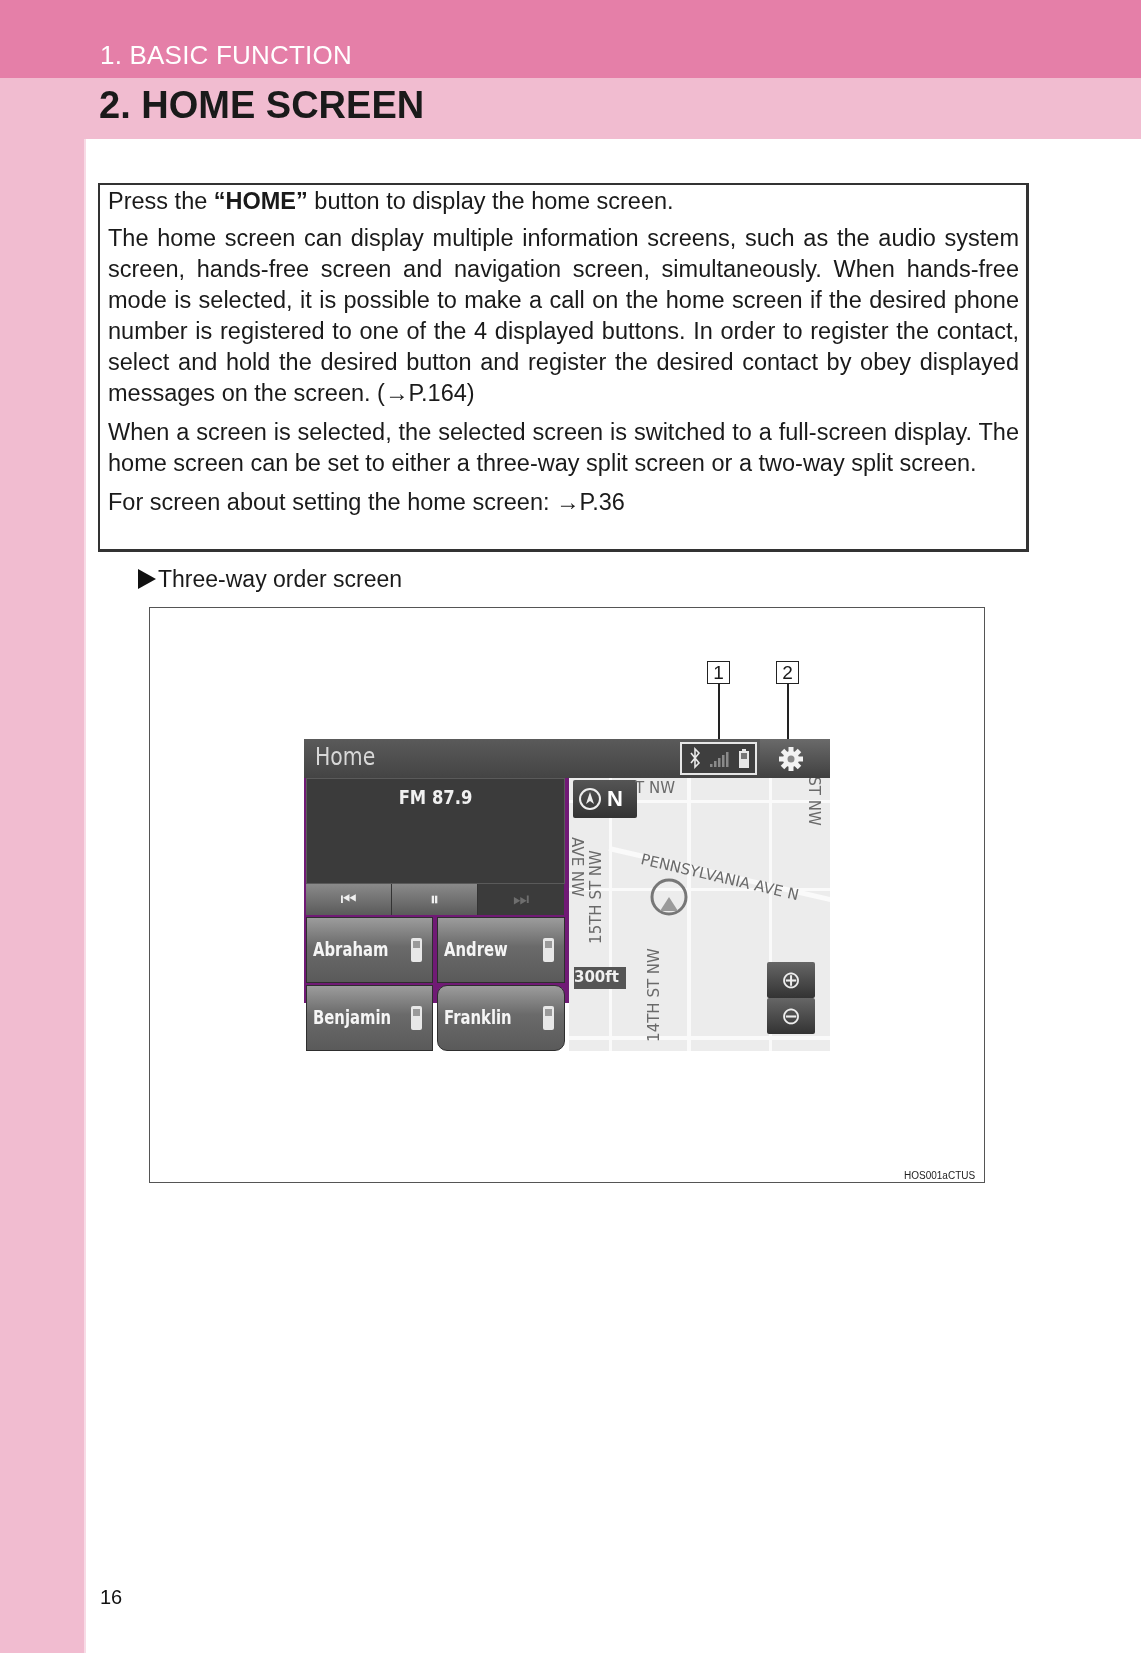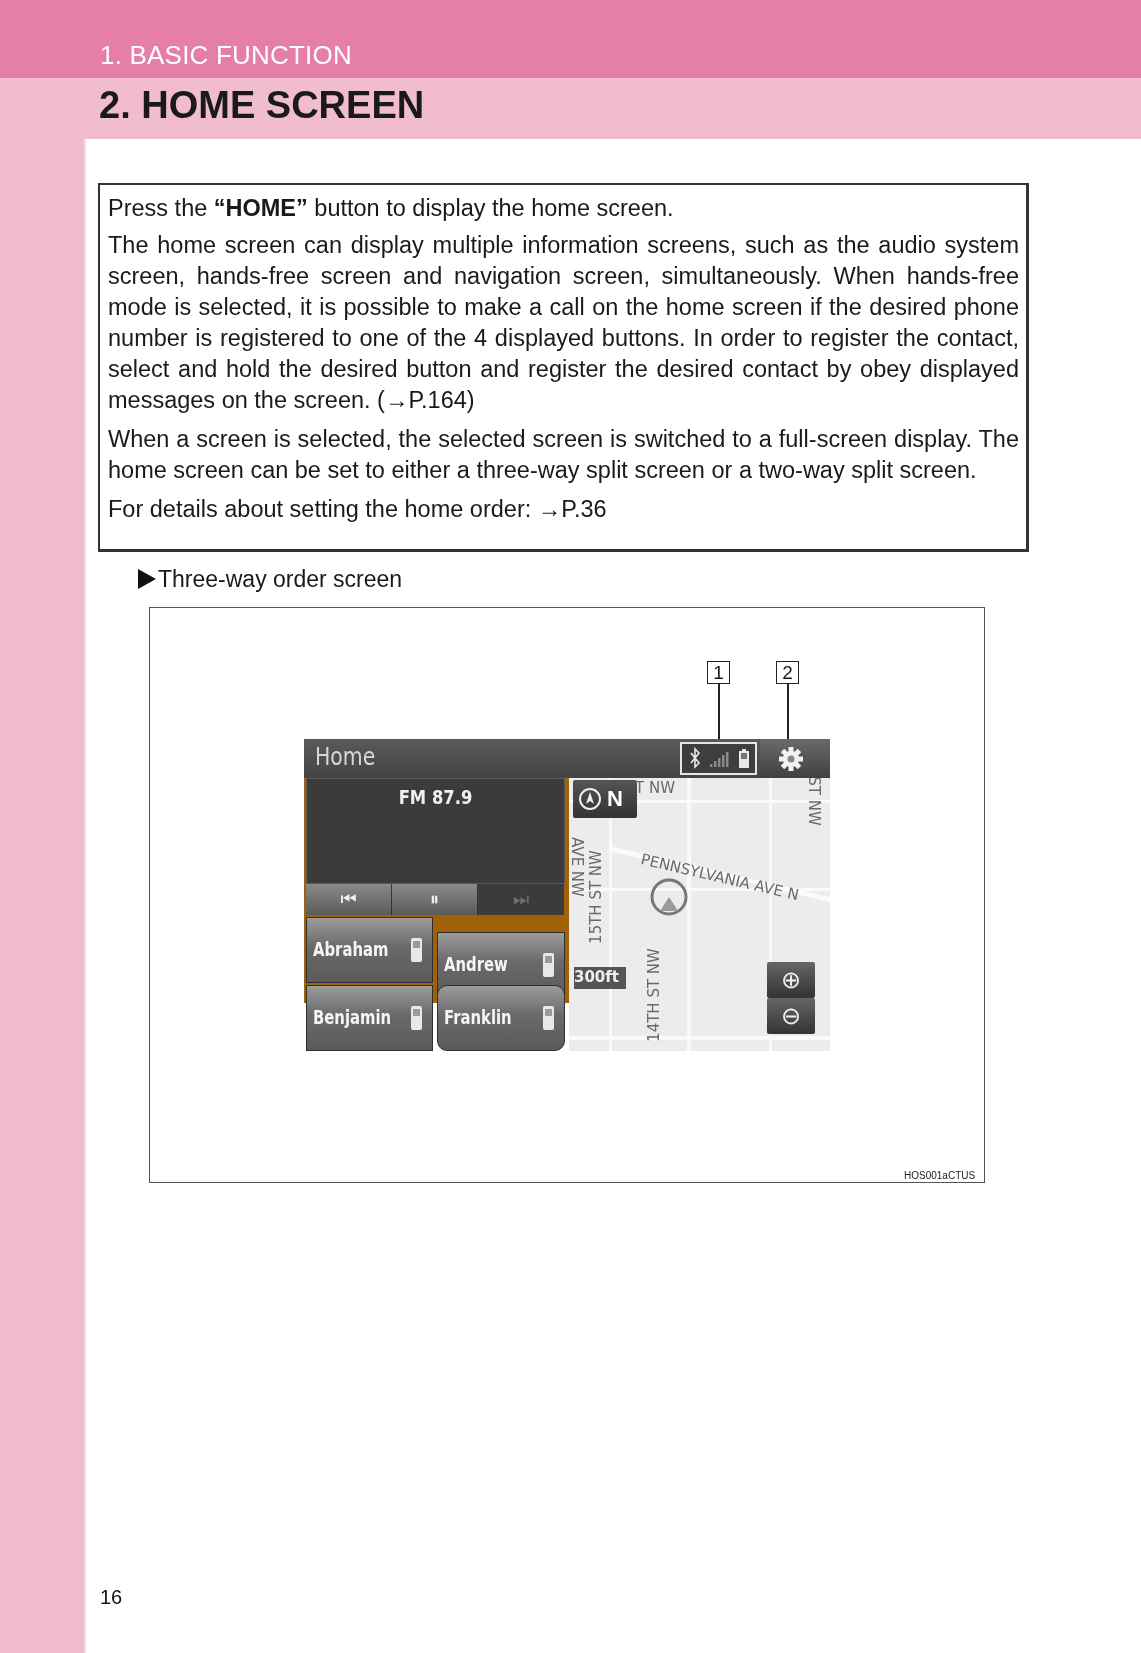--- a/index.html
+++ b/index.html
@@ -11,7 +11,7 @@
   #subbar { left:0; top:78px; width:1141px; height:61px; background:#f1bcd0; }
   #chapter { left:100px; top:40px; font-size:26px; font-weight:normal; color:#ffffff; letter-spacing:0.2px; }
   #section { left:99px; top:84px; font-size:38px; font-weight:bold; color:#1a1a1a; }
-  #textbox { left:98px; top:183px; width:931px; height:369px; border:2px solid #333; border-bottom-width:3px; border-right-width:3px; box-sizing:border-box; padding:8px 7px 0 8px; }
+  #textbox { left:98px; top:183px; width:931px; height:369px; border:2px solid #333; border-bottom-width:3px; border-right-width:3px; box-sizing:border-box; padding:1px 7px 0 8px; }
   #textbox p { margin:0 0 8px 0; font-size:23.5px; line-height:31px; text-align:justify; }
   #textbox p.first { margin-bottom:6px; }
   #subhead { left:138px; top:566px; font-size:23px; }

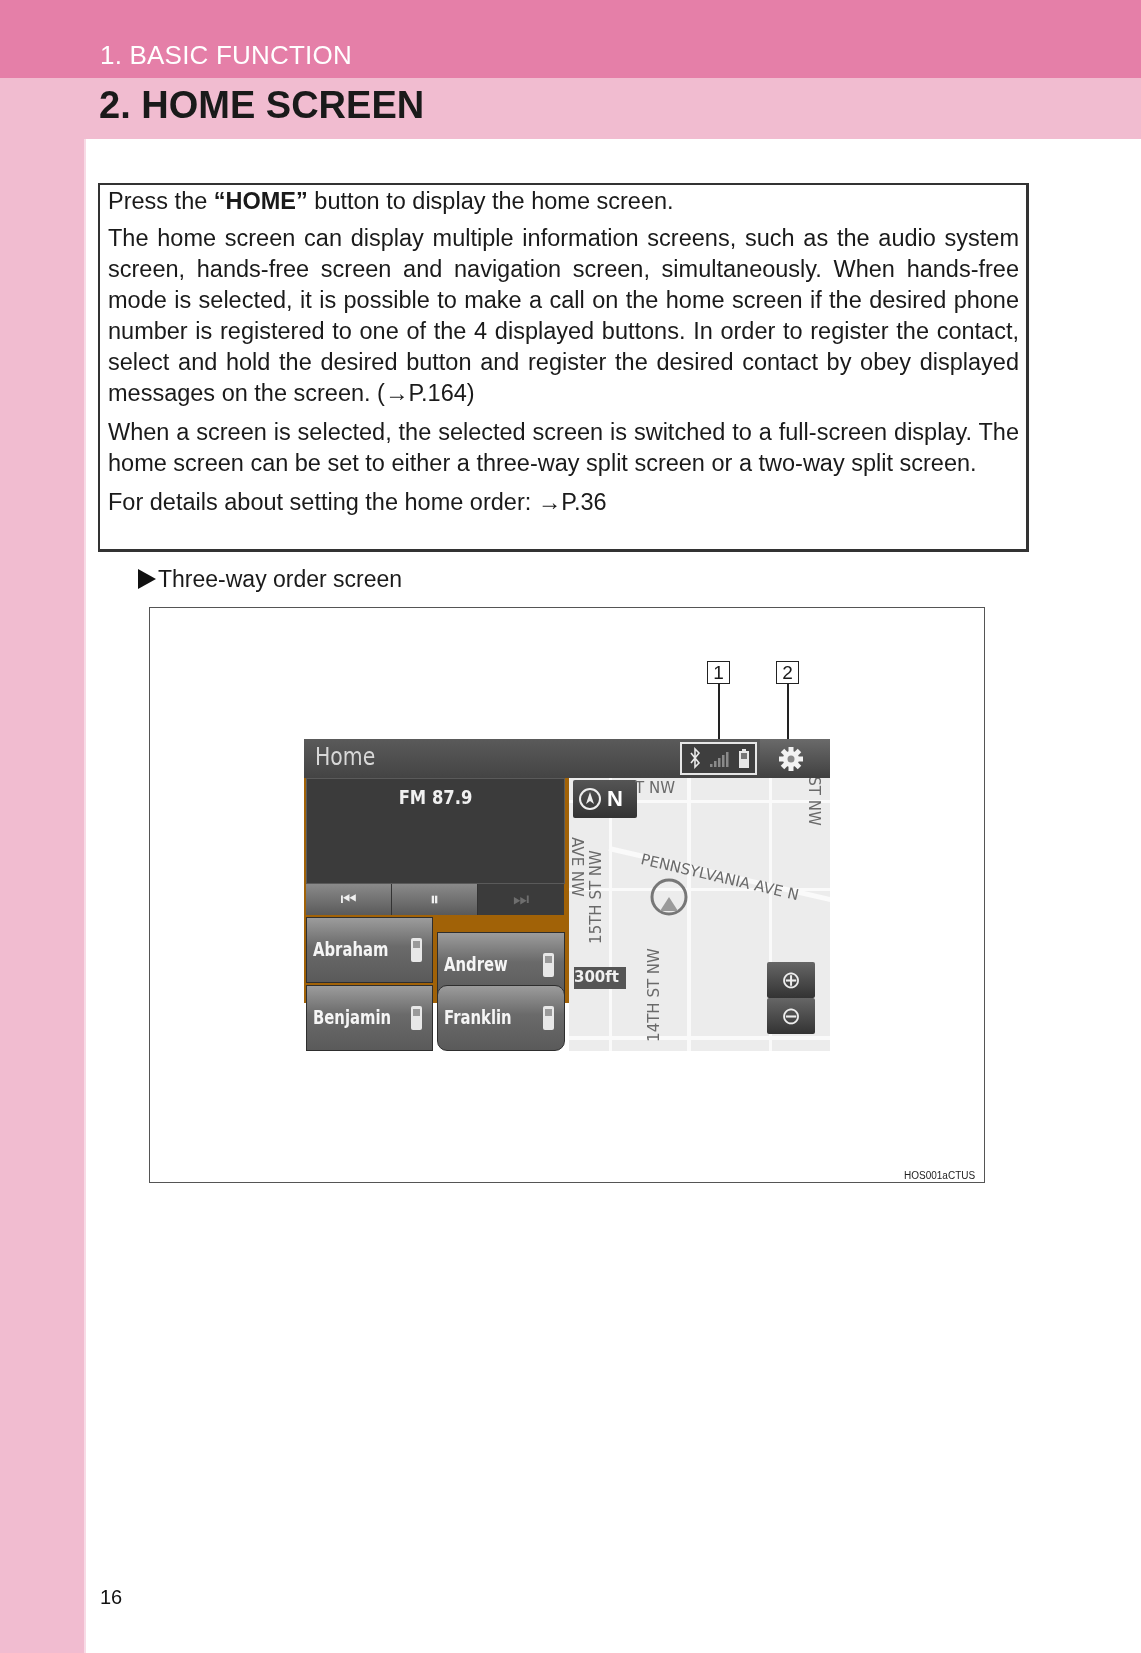--- a/index.html
+++ b/index.html
@@ -53,7 +53,7 @@
   <p class="first"><span>Press the </span><b>“HOME”</b><span> button to display the home screen.</span></p>
   <p>The home screen can display multiple information screens, such as the audio sys­tem screen, hands-free screen and navigation screen, simultaneously. When hands-free mode is selected, it is possible to make a call on the home screen if the desired phone number is registered to one of the 4 displayed buttons. In order to register the contact, select and hold the desired button and register the desired contact by obey displayed messages on the screen. (→P.164)</p>
   <p>When a screen is selected, the selected screen is switched to a full-screen display. The home screen can be set to either a three-way split screen or a two-way split screen.</p>
-  <p>For details about setting the home order: →P.36</p>
+  <p>For screen about setting the home screen: →P.36</p>
 </div>
 
 <div id="subhead" class="abs">

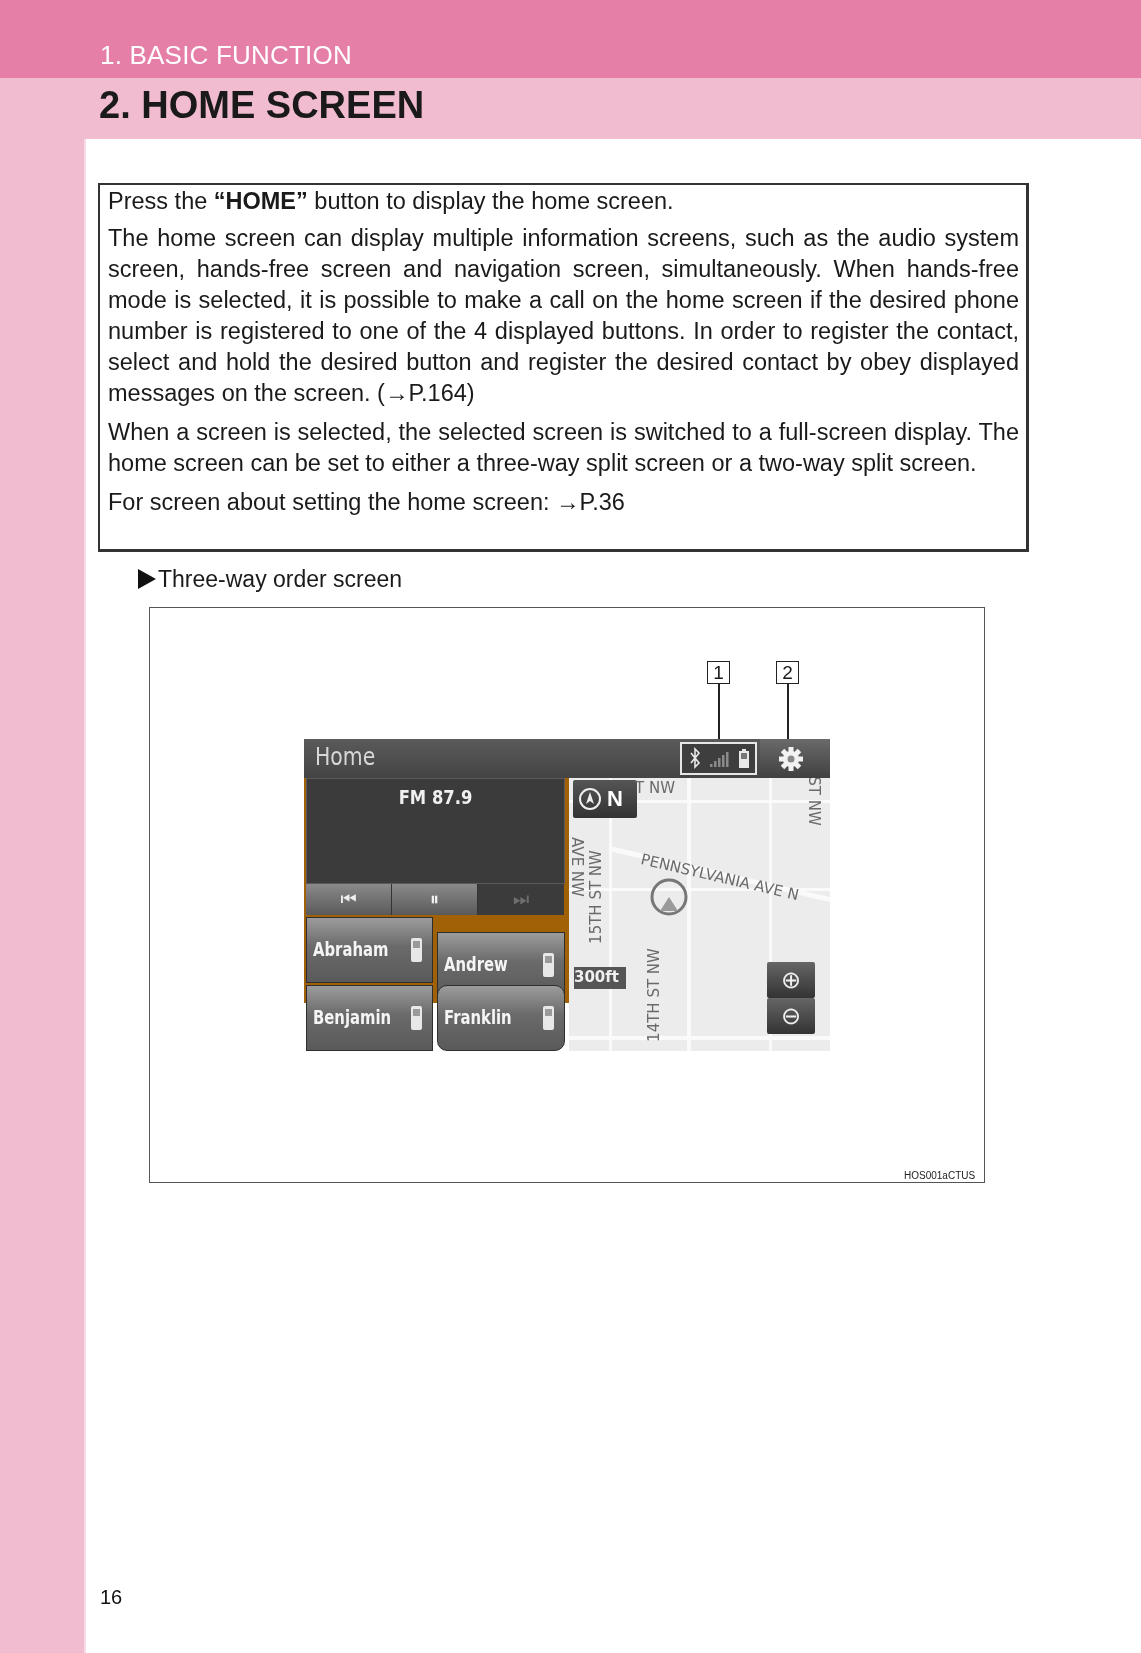--- a/index.html
+++ b/index.html
@@ -20,7 +20,7 @@
   #figcode { left:904px; top:1170px; font-size:10px; color:#222; }
   .callout { width:23px; height:23px; border:1.5px solid #222; box-sizing:border-box; font-size:19px; line-height:21px; text-align:center; background:#fff; }
   .vline { width:1.5px; background:#222; }
-  #screen { left:304px; top:739px; width:526px; height:264px; background:#a16207; }
+  #screen { left:304px; top:739px; width:526px; height:264px; background:#701a75; }
   #scr-top { left:0; top:0; width:526px; height:39px; background:linear-gradient(#5a5a5a,#444); }
   #scr-title { left:11px; top:4px; font-size:24px; color:#d8d8d8; font-family:"DejaVu Sans", sans-serif; transform:scaleX(0.85); transform-origin:left; }
   #status { left:376px; top:3px; width:77px; height:33px; border:2px solid #e6e6e6; box-sizing:border-box; background:#3e3e3e; }

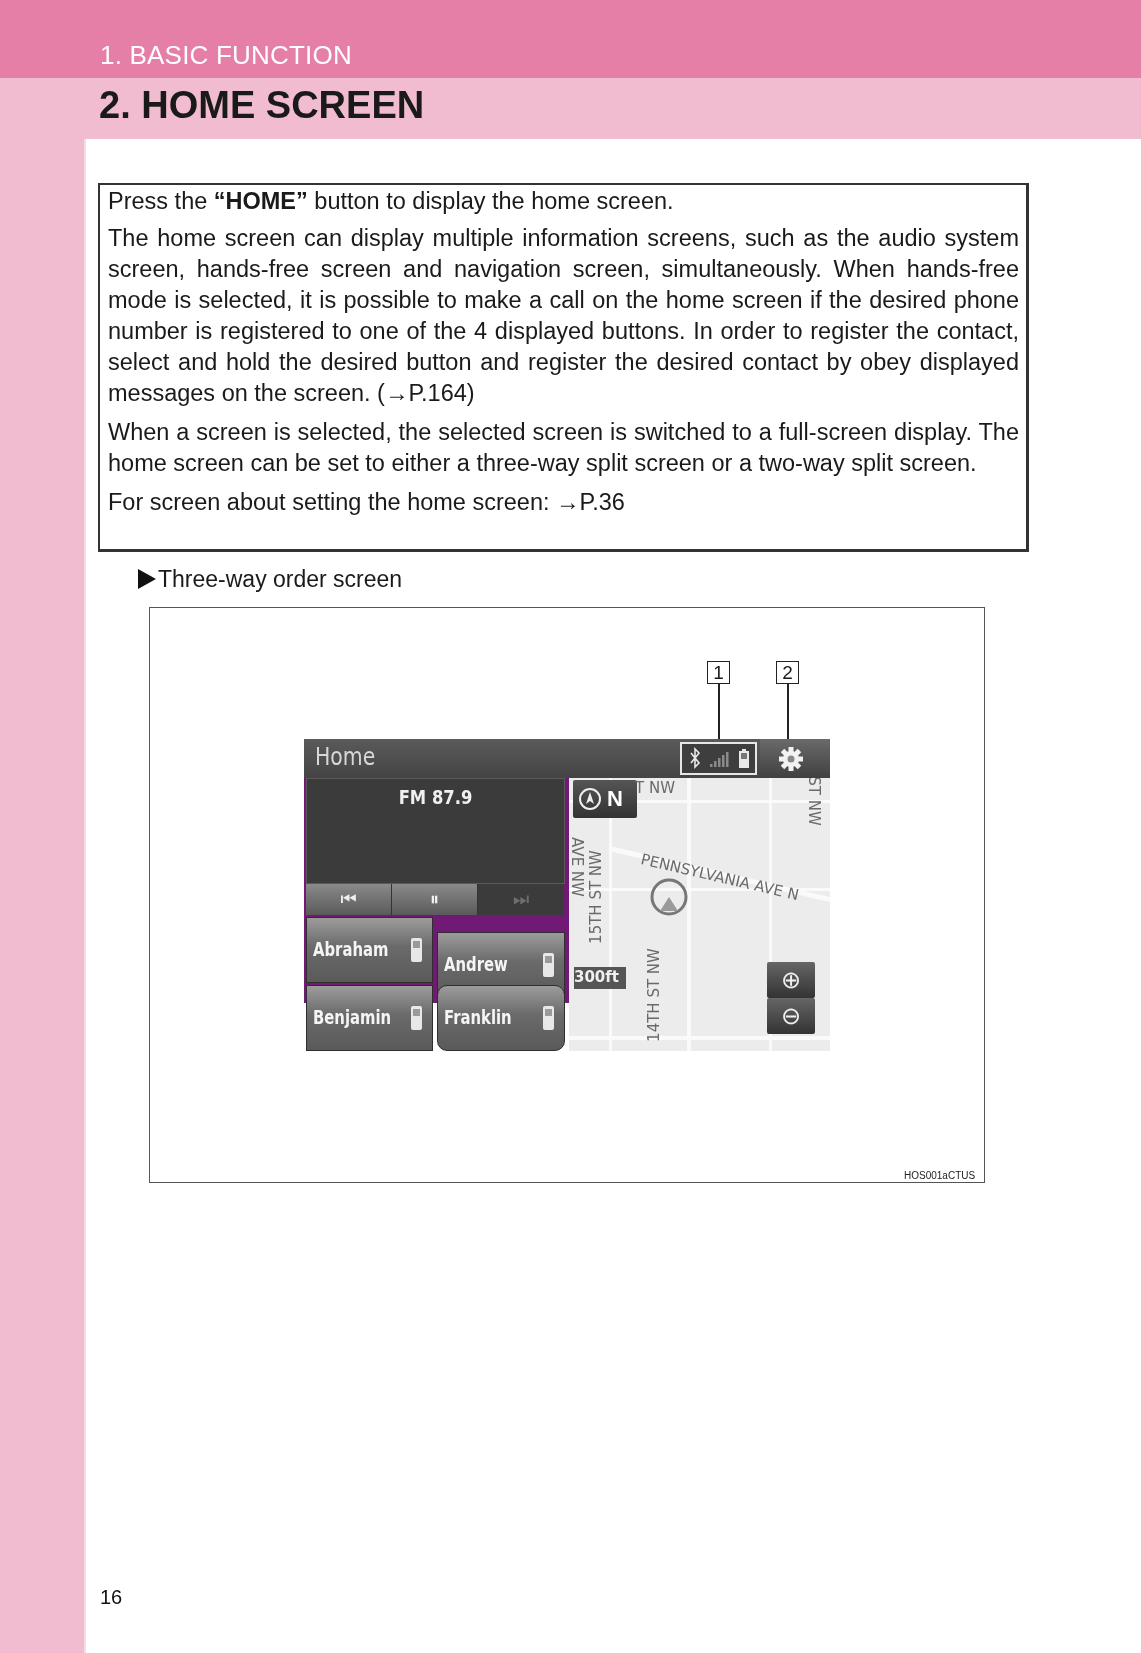--- a/index.html
+++ b/index.html
@@ -115,7 +115,7 @@
     <span class="name">Abraham</span>
     <span class="phone"></span>
   </div>
-  <div class="abs contact" style="left:133px;top:193px;width:128px;">
+  <div class="abs contact" style="left:133px;top:178px;width:128px;">
     <span class="name">Andrew</span>
     <span class="phone"></span>
   </div>

